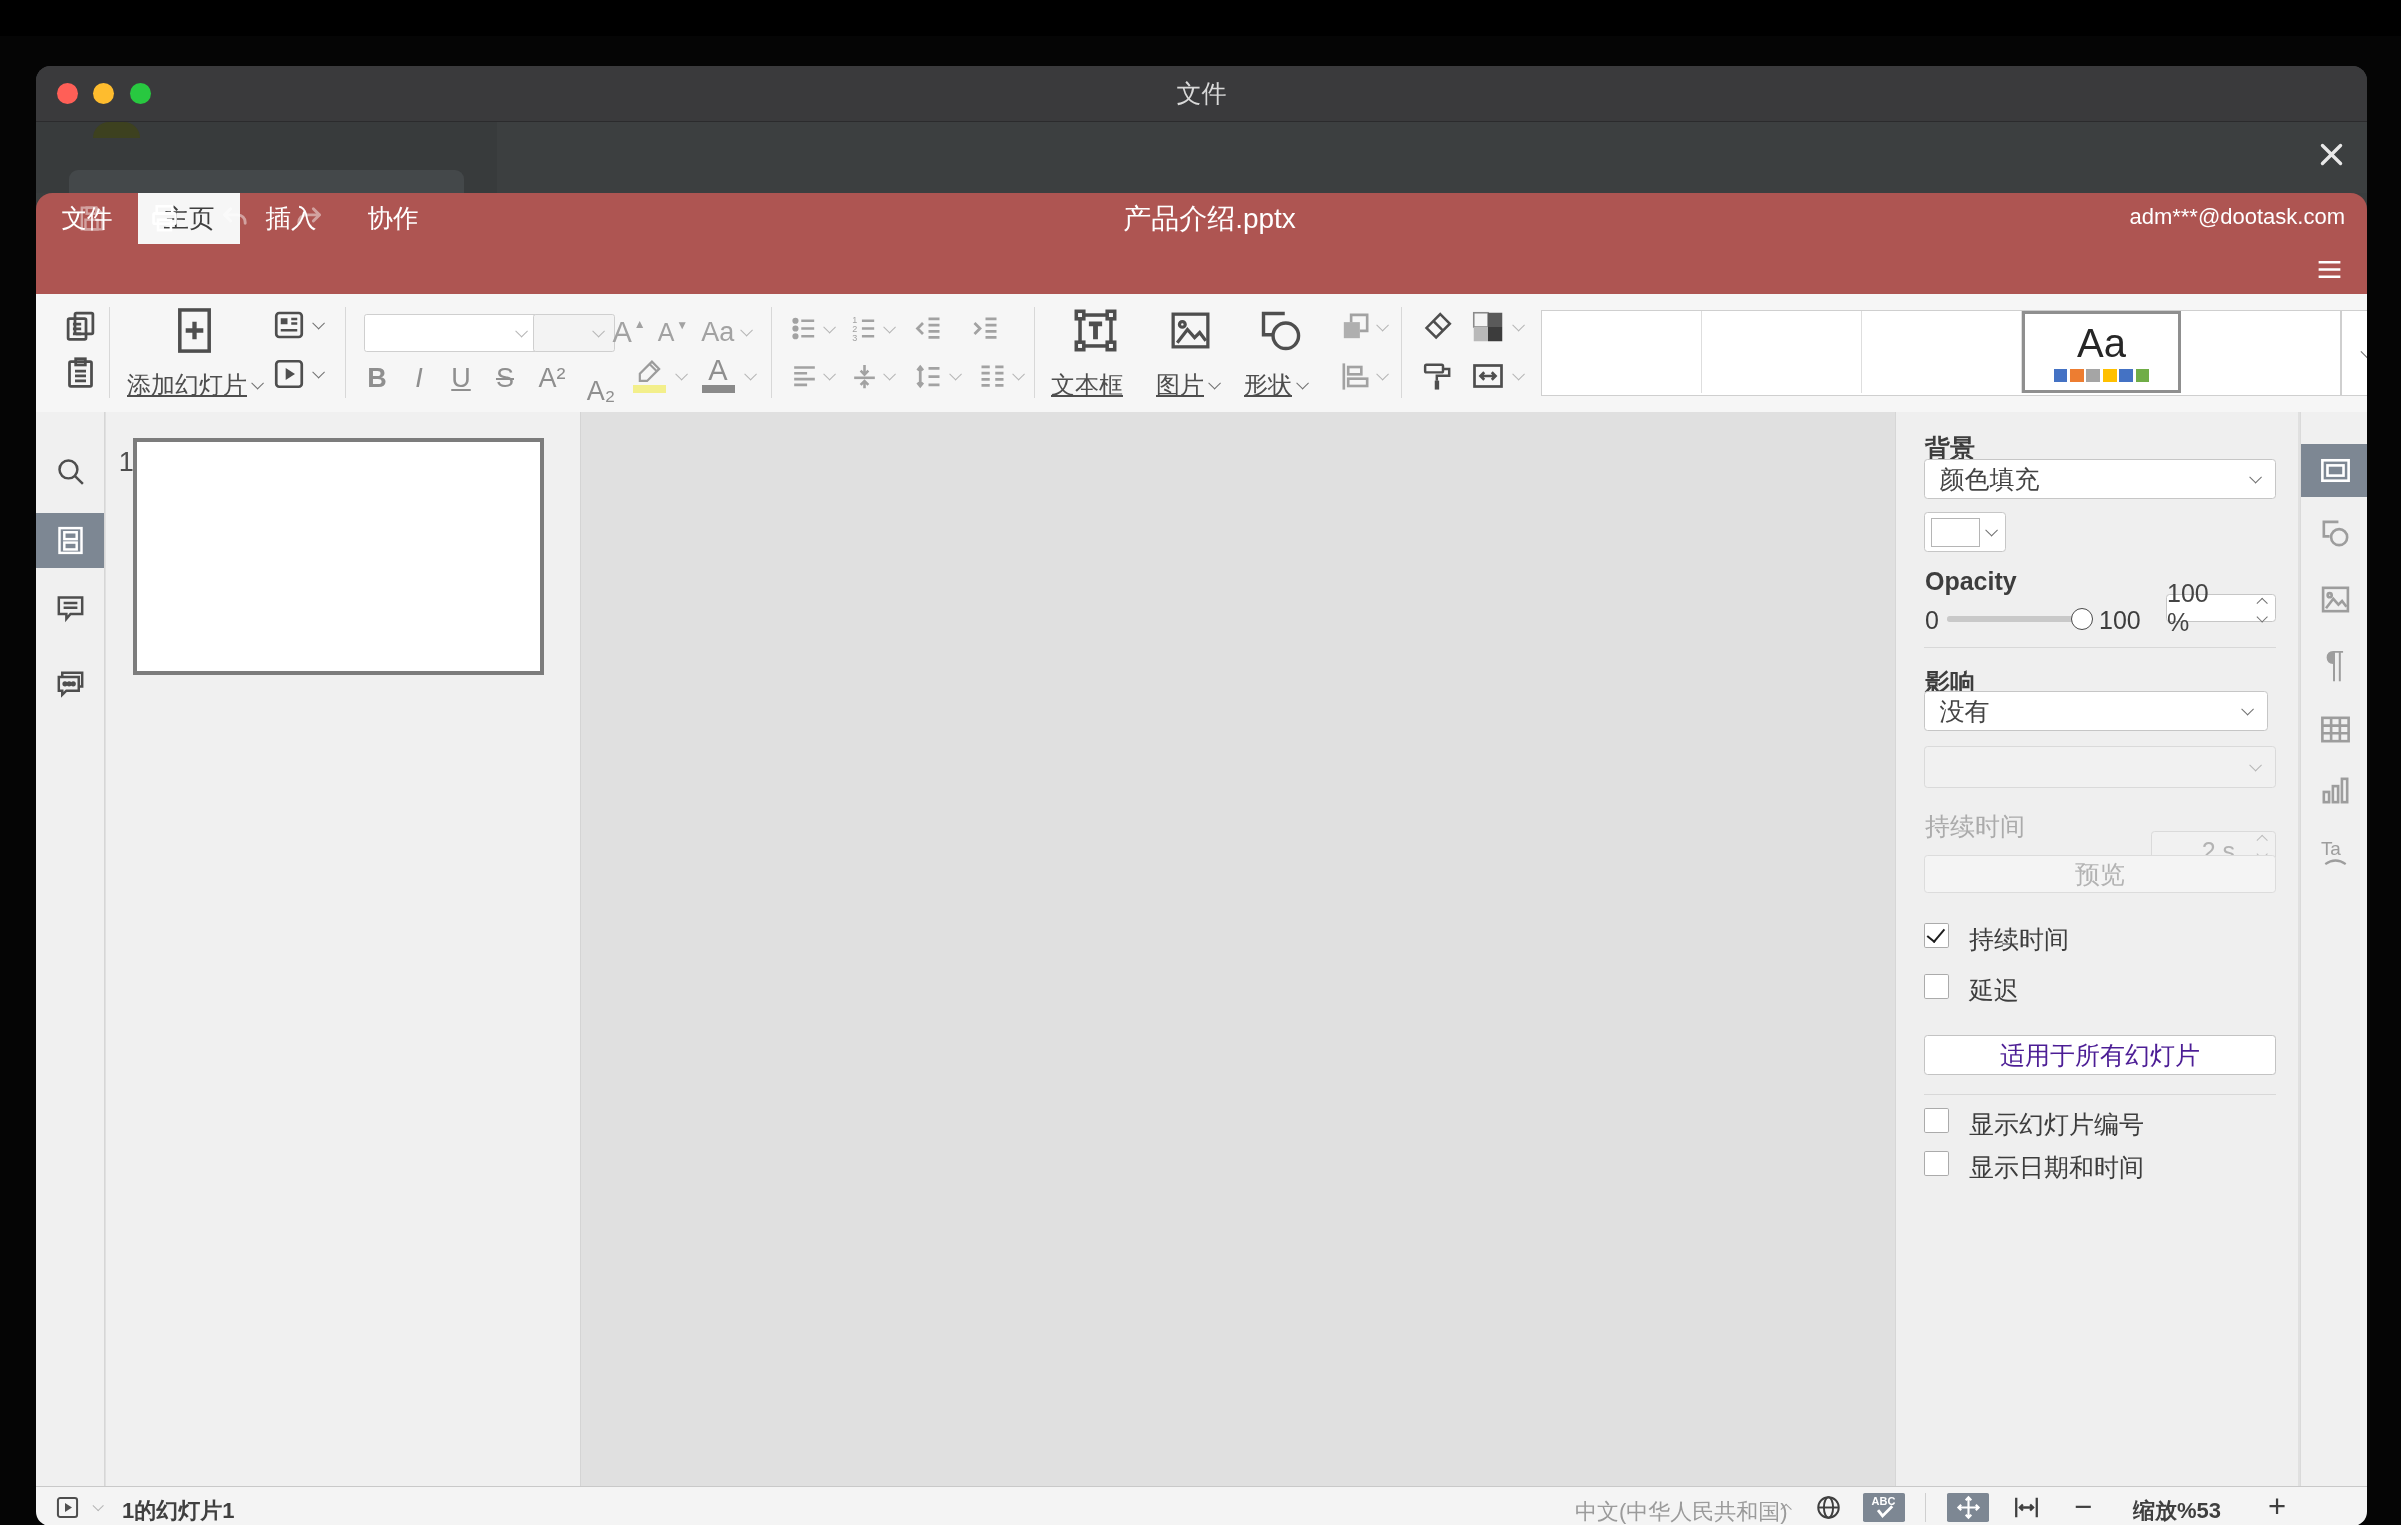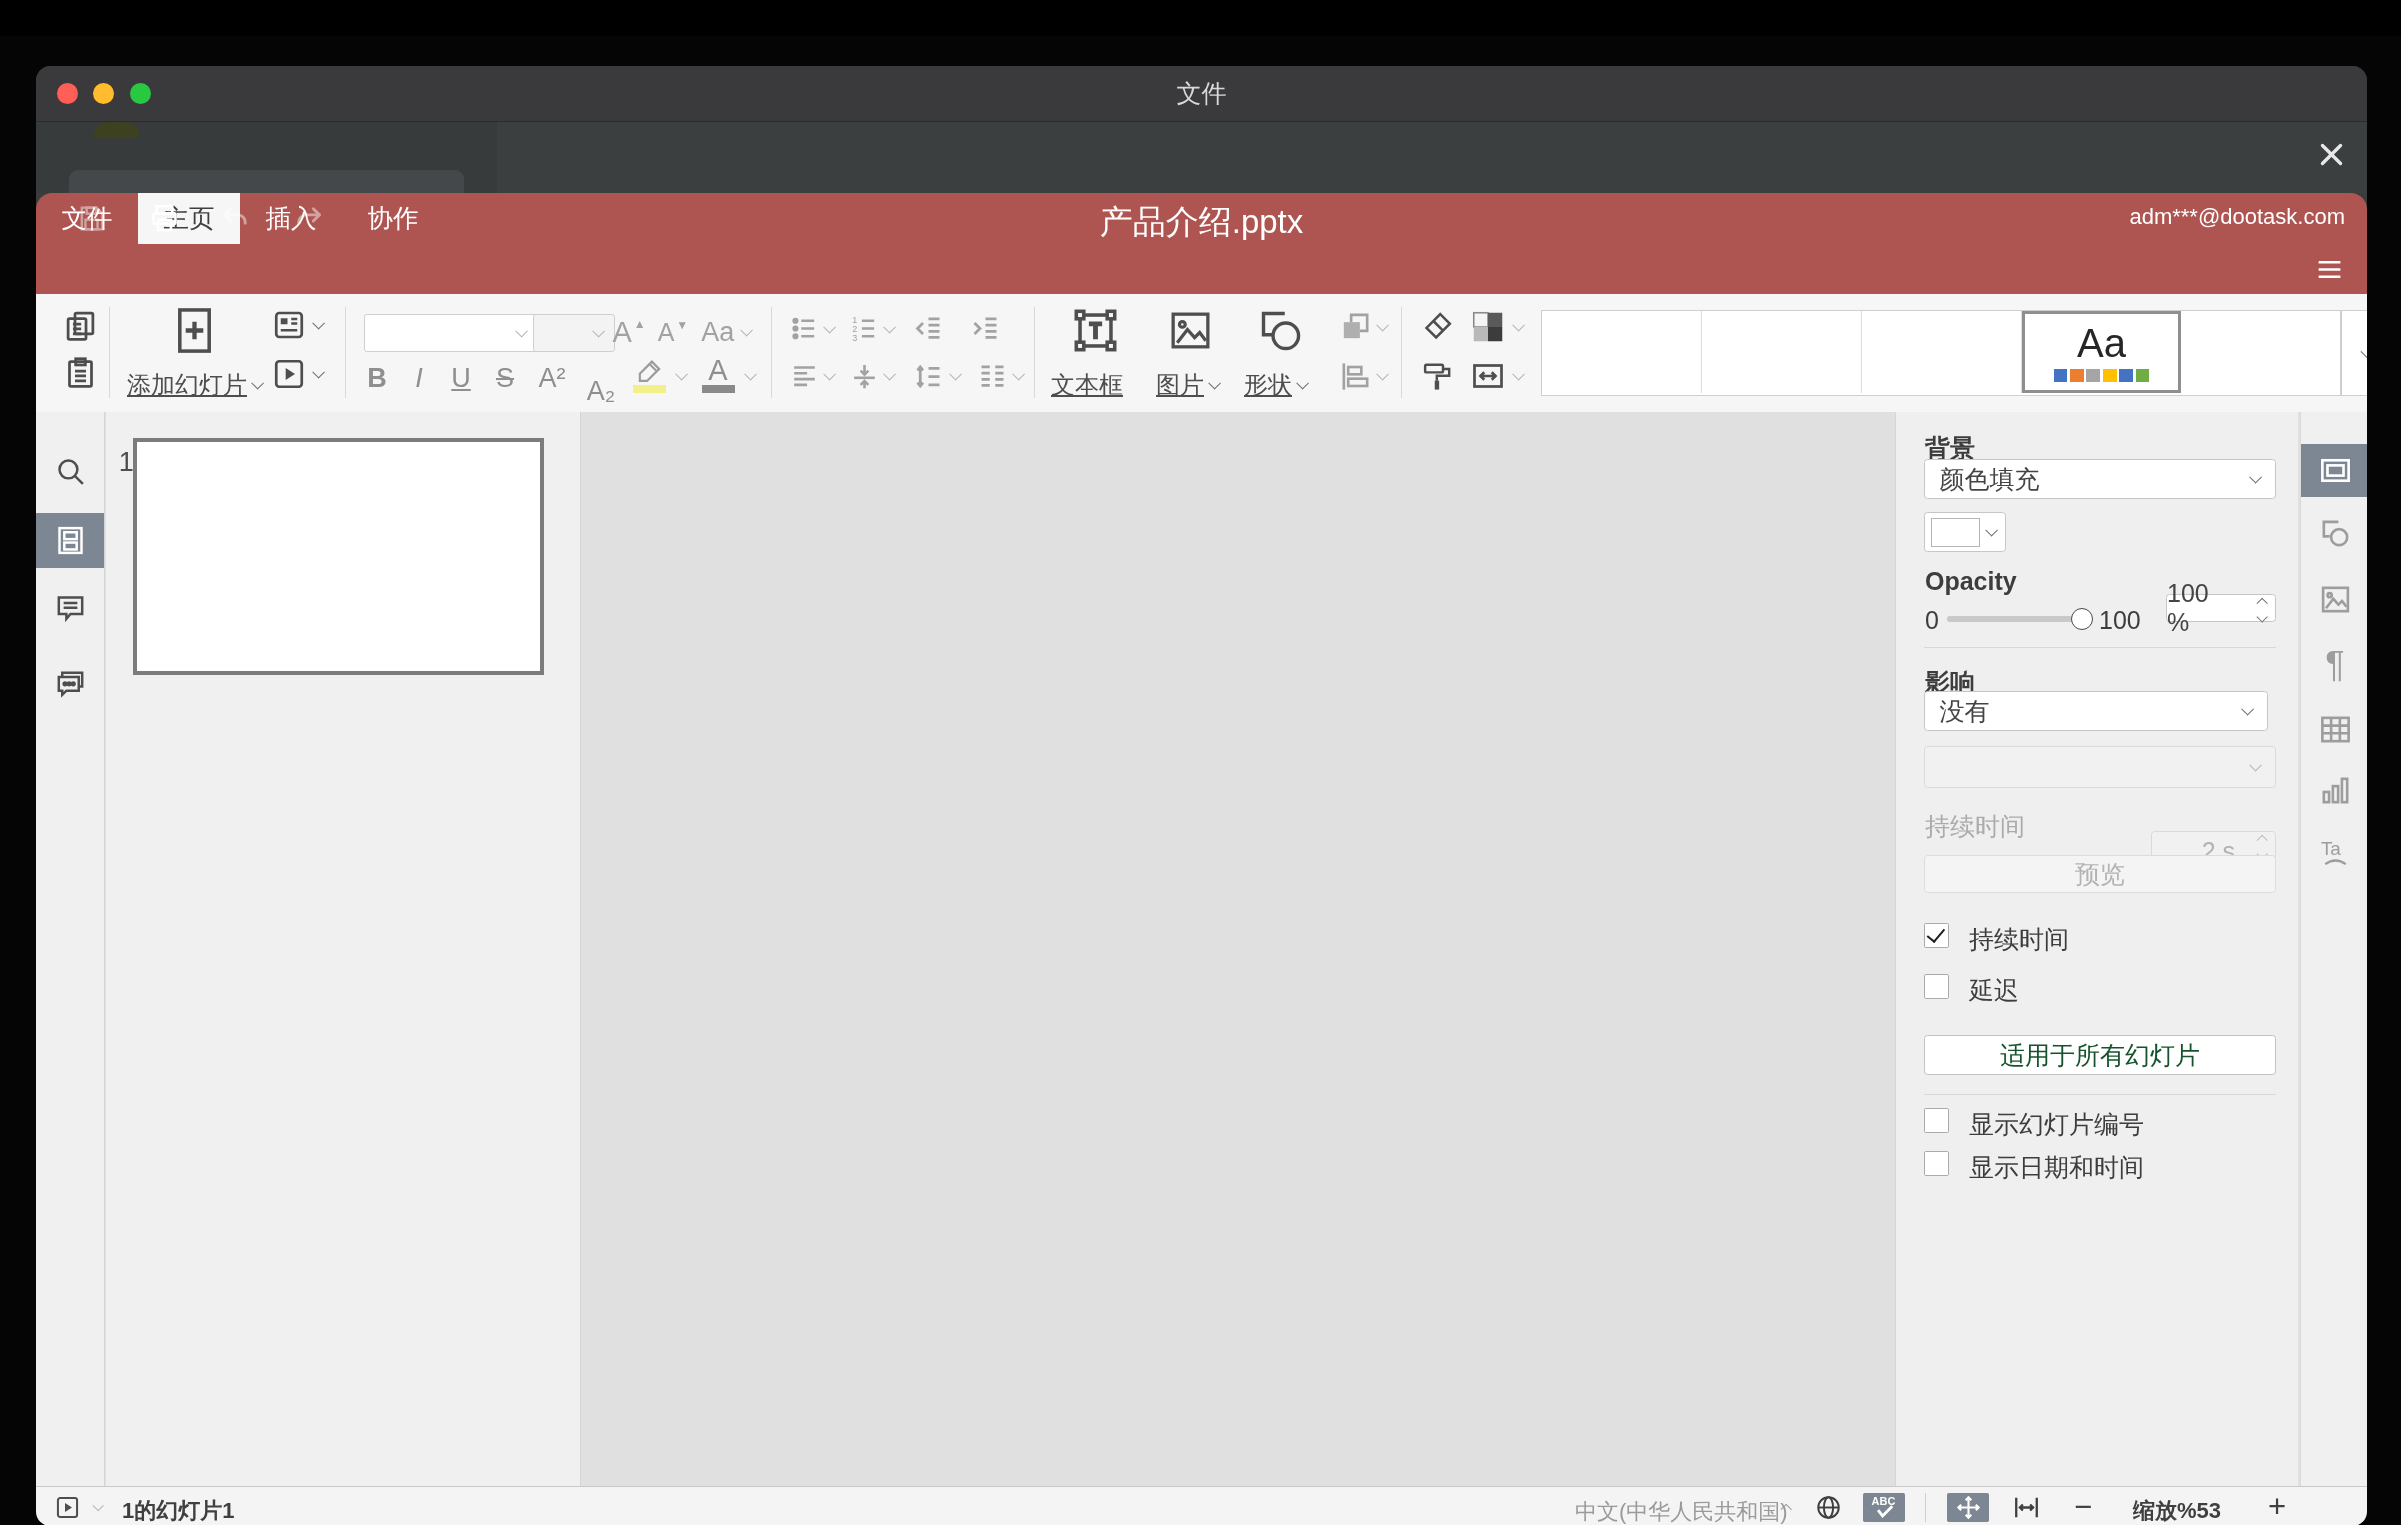--- a/index.html
+++ b/index.html
@@ -23,7 +23,7 @@
   .qat{left:0;top:0;width:100%;height:51px;}
   .qbtn{top:7.3px;width:40px;height:36px;display:flex;align-items:center;justify-content:center;color:#fff;}
   .dimq{opacity:.45;}
-  .fname{left:0;top:7.3px;width:100%;text-align:center;color:#fff;font-size:33px;}
+  .fname{left:0;top:7.3px;width:100%;text-align:center;color:#fff;font-size:28px;padding-left:8px;}
   .account{right:22px;top:11px;color:#fff;font-size:22px;}
   .tabs{left:16.4px;top:50px;height:51px;display:flex;}
   .tab{height:51px;padding:0 25.5px;display:flex;align-items:center;color:#fff;font-size:25.5px;cursor:pointer;}

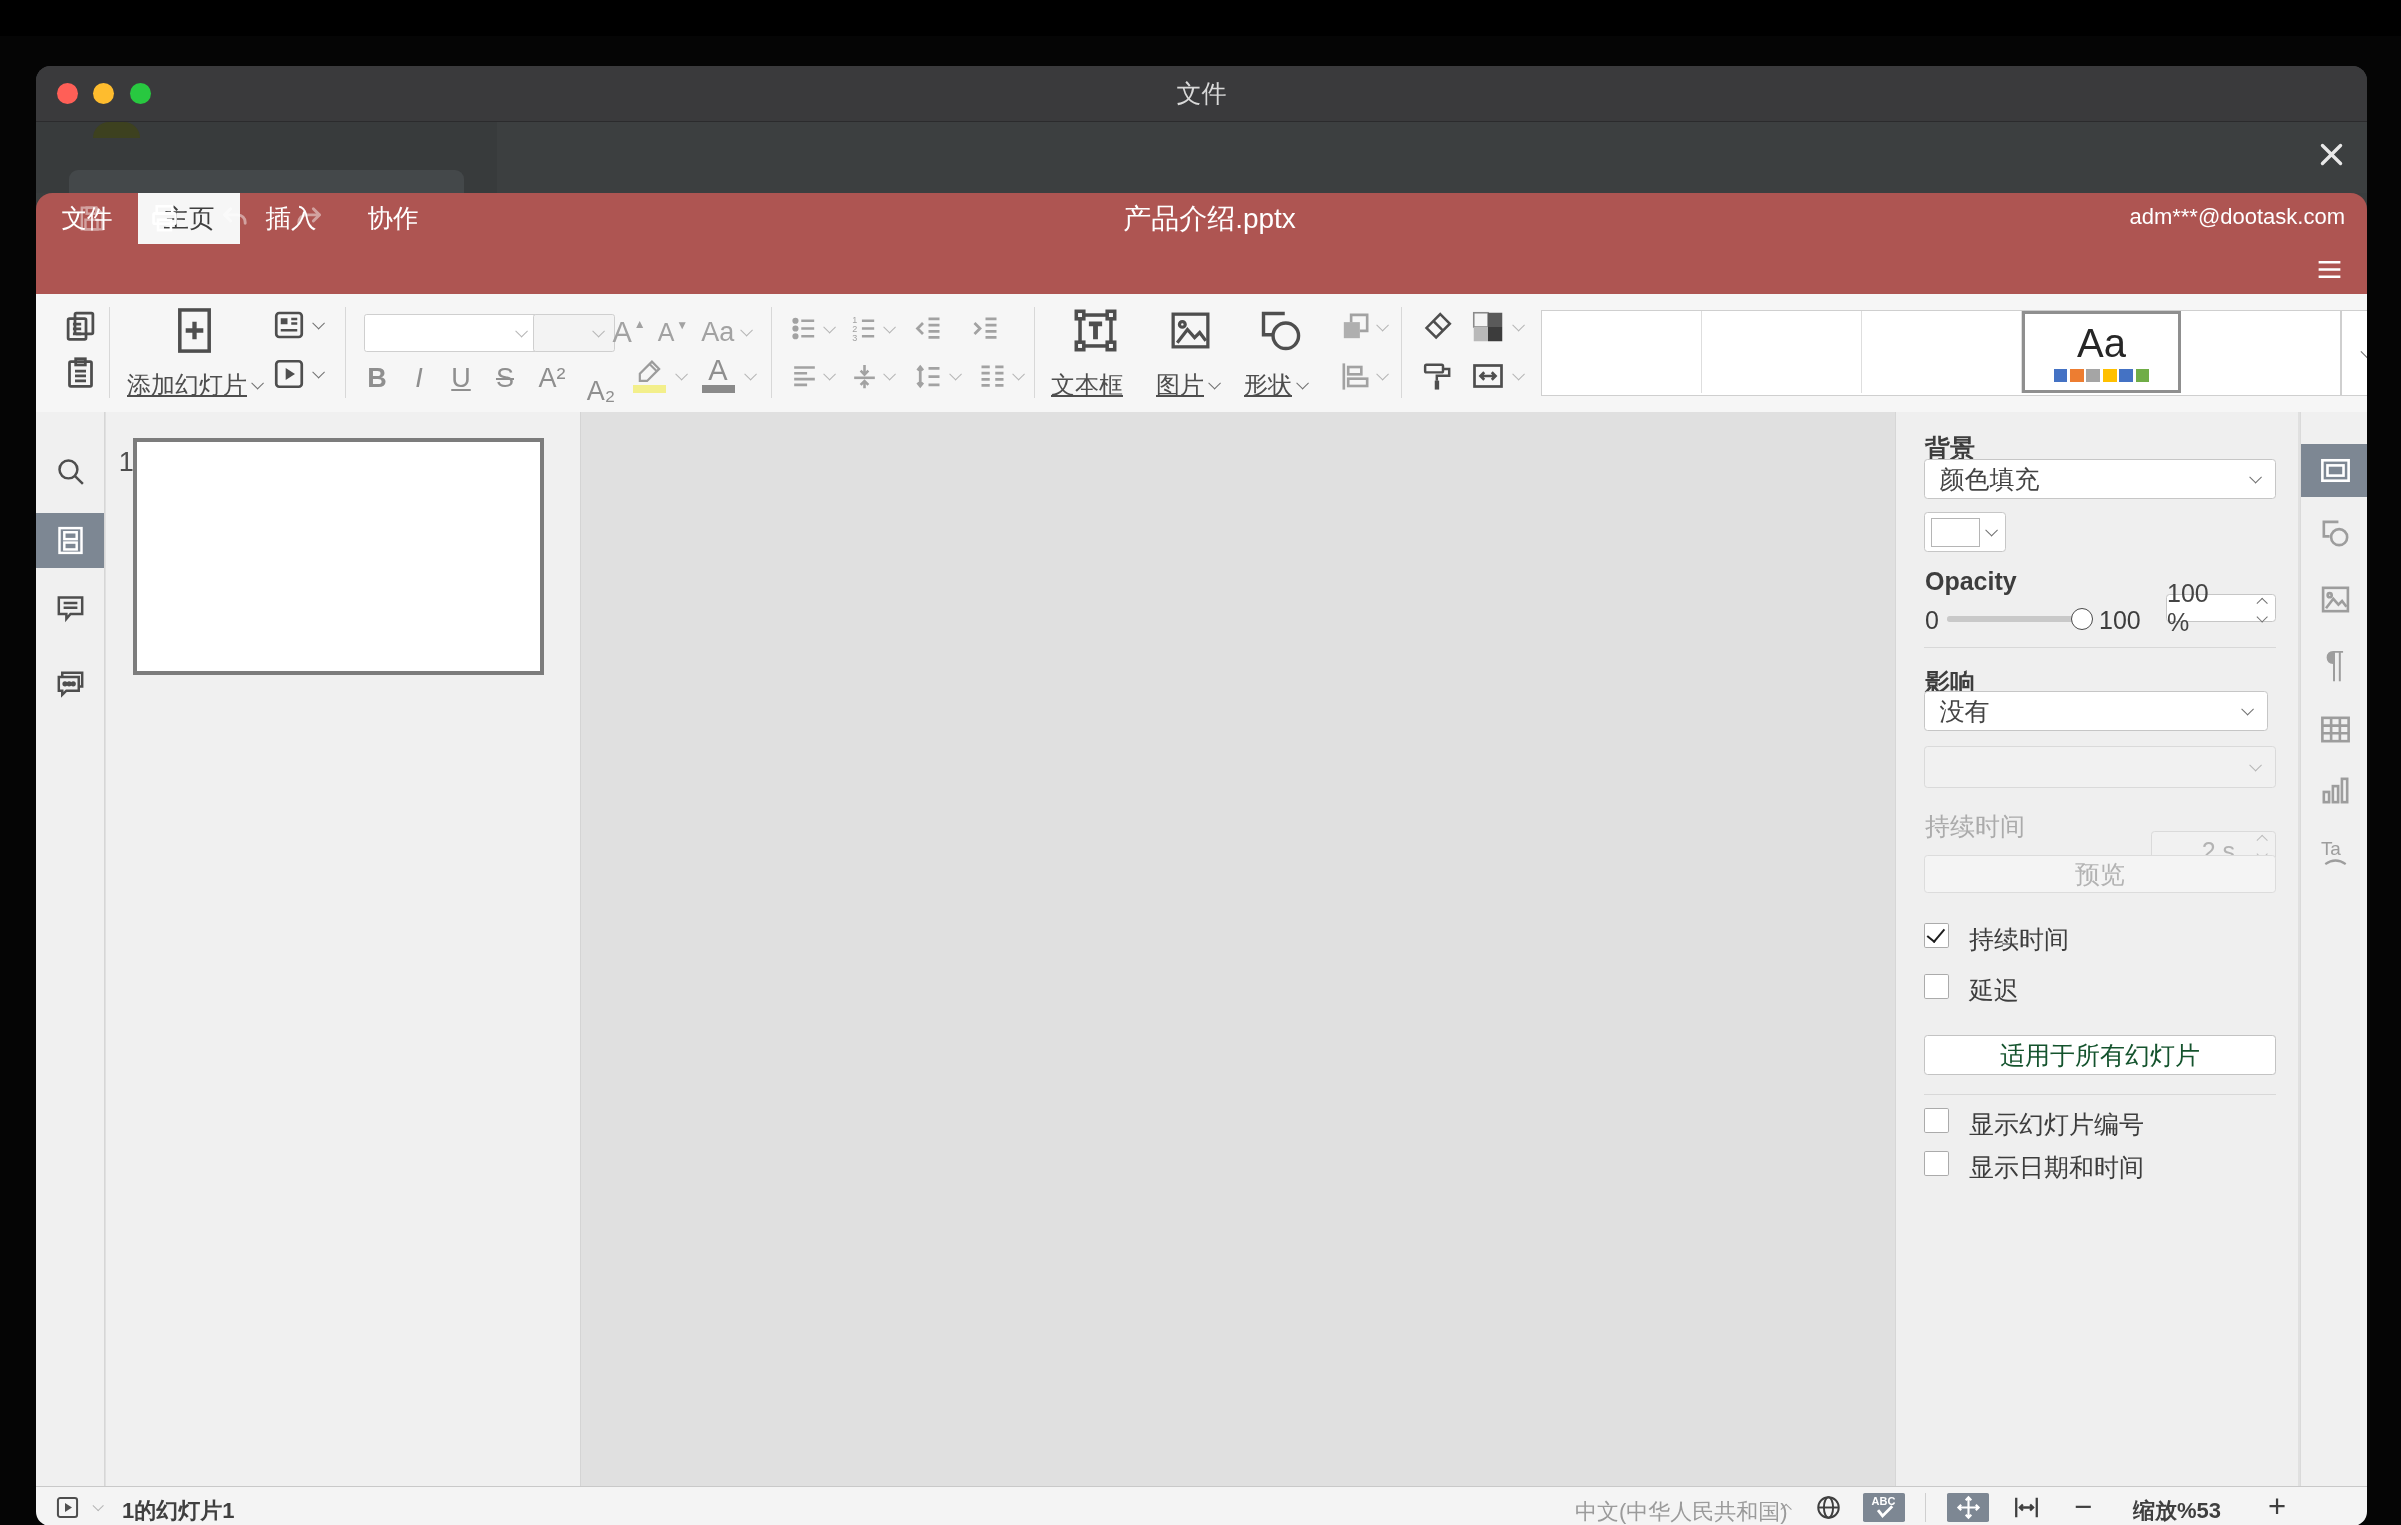--- a/index.html
+++ b/index.html
@@ -524,7 +524,7 @@
               <span class="sa dn"></span>
             </span>
       </div>
-      <div class="r pbtn" style="left:28px;top:623px;width:352px;height:40px;background:#fff;border-color:#c3c3c3;color:#14532d">适用于所有幻灯片</div>
+      <div class="r pbtn" style="left:28px;top:623px;width:352px;height:40px;background:#fff;border-color:#c3c3c3;color:#4c1d95">适用于所有幻灯片</div>
       <div class="r hr" style="left:28px;top:682px;width:352px"></div>
 
       <div class="r cb" style="left:28px;top:696px"></div>

